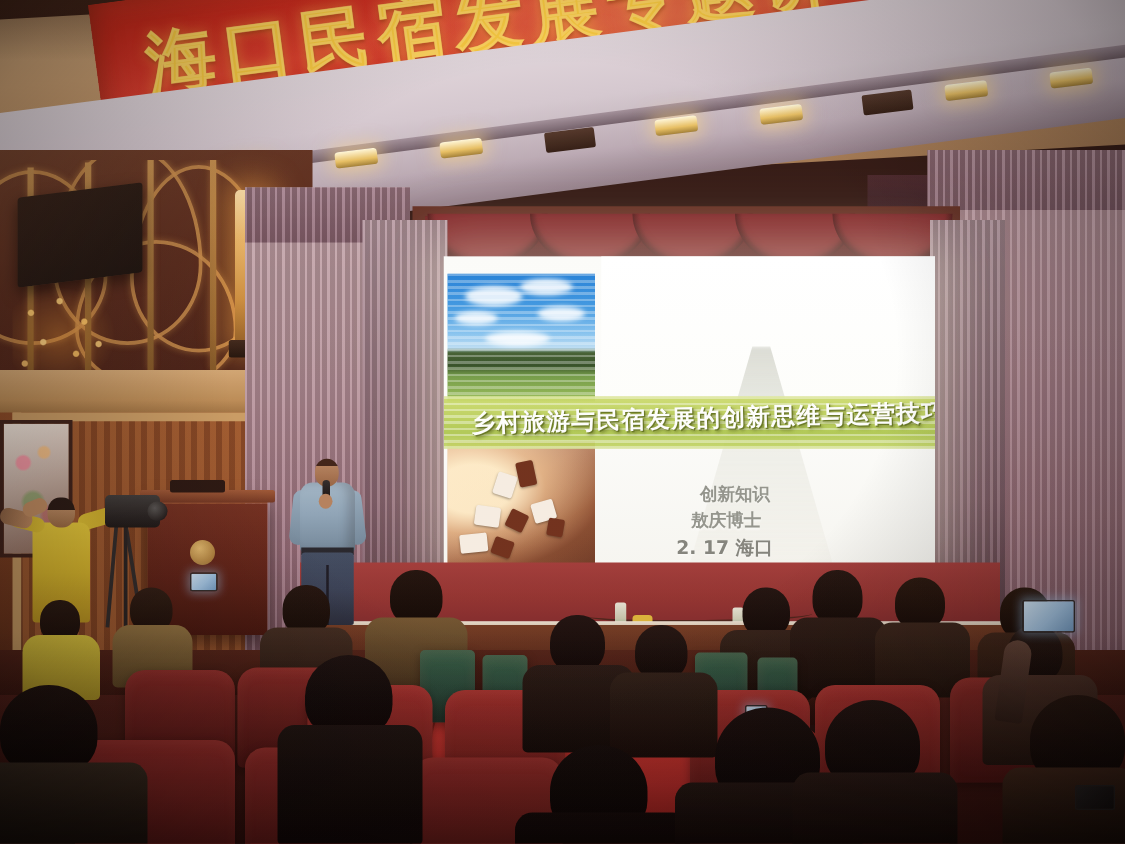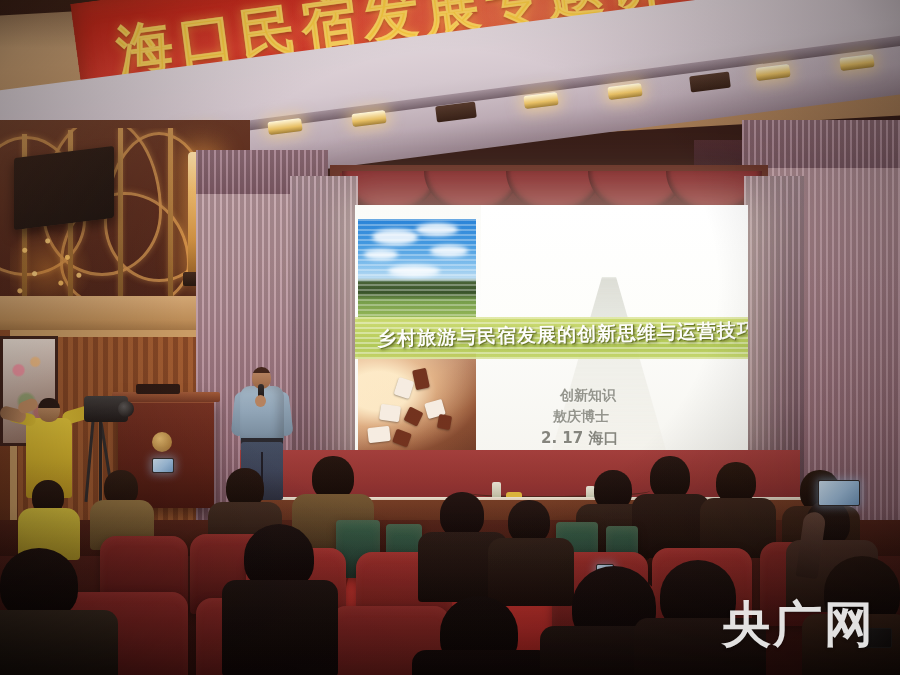--- a/index.html
+++ b/index.html
@@ -838,7 +838,6 @@
   <div class="vignette"></div>
 
   <div class="watermark">
-    <div class="wm-logo">央广网</div>
   </div>
 
 </div>

